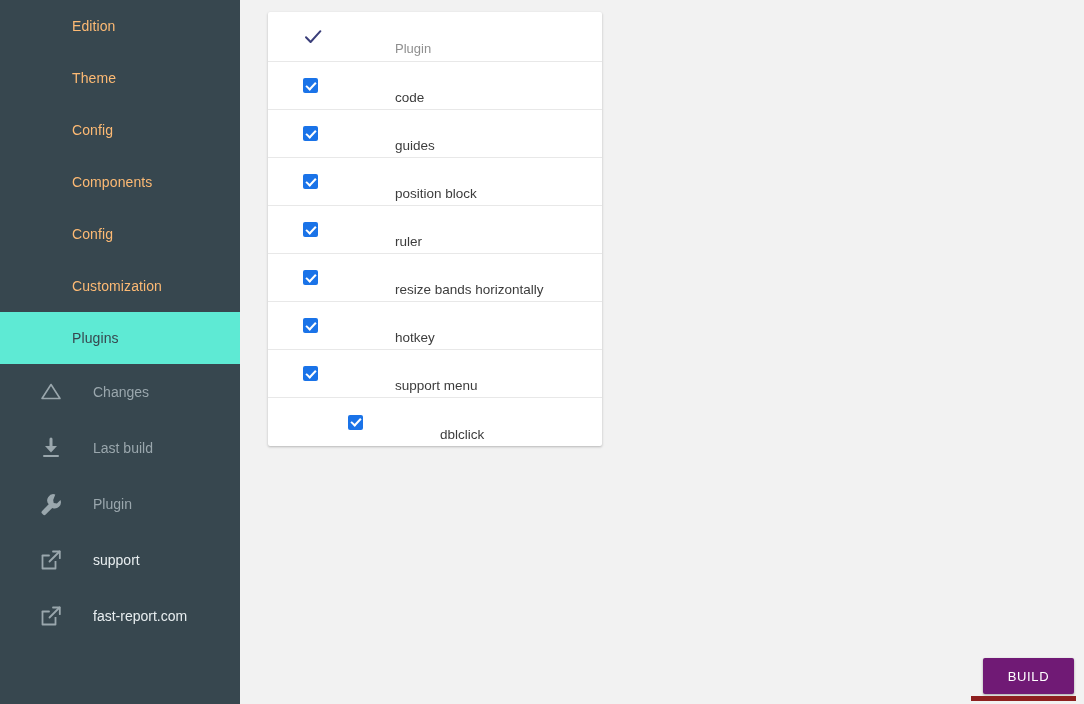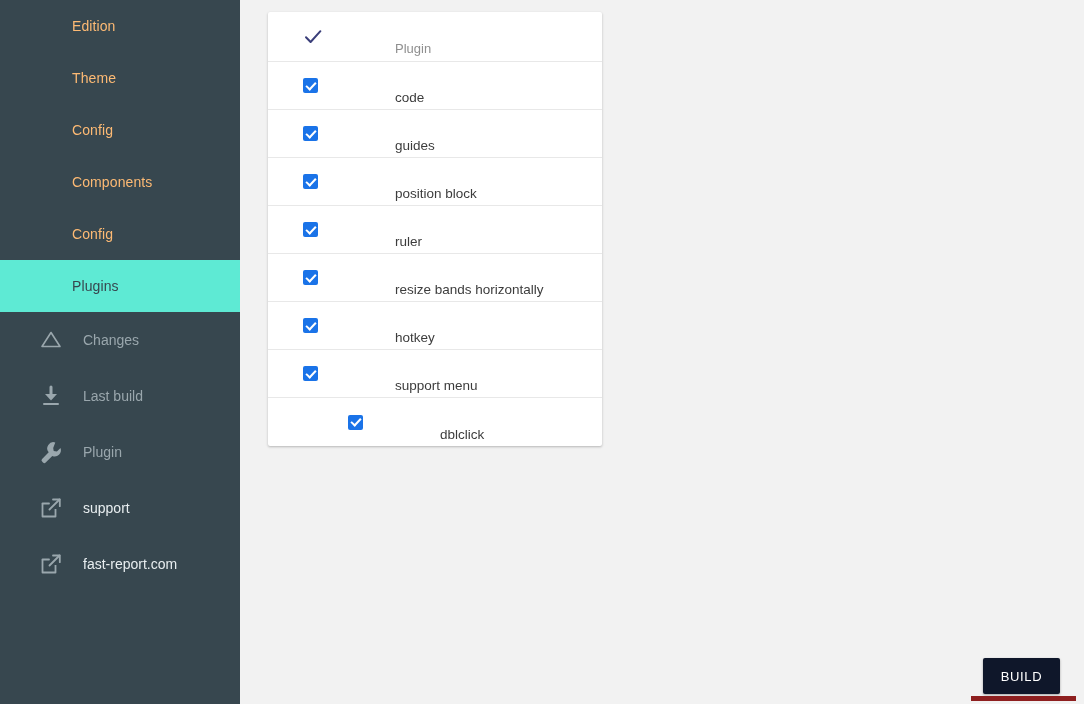--- a/index.html
+++ b/index.html
@@ -184,6 +184,9 @@
       <div class="nav-item">
         <span>Config</span>
       </div>
+      <div class="nav-item">
+        <span>Customization</span>
+      </div>
       <div class="nav-item active">
         <span>Plugins</span>
       </div>

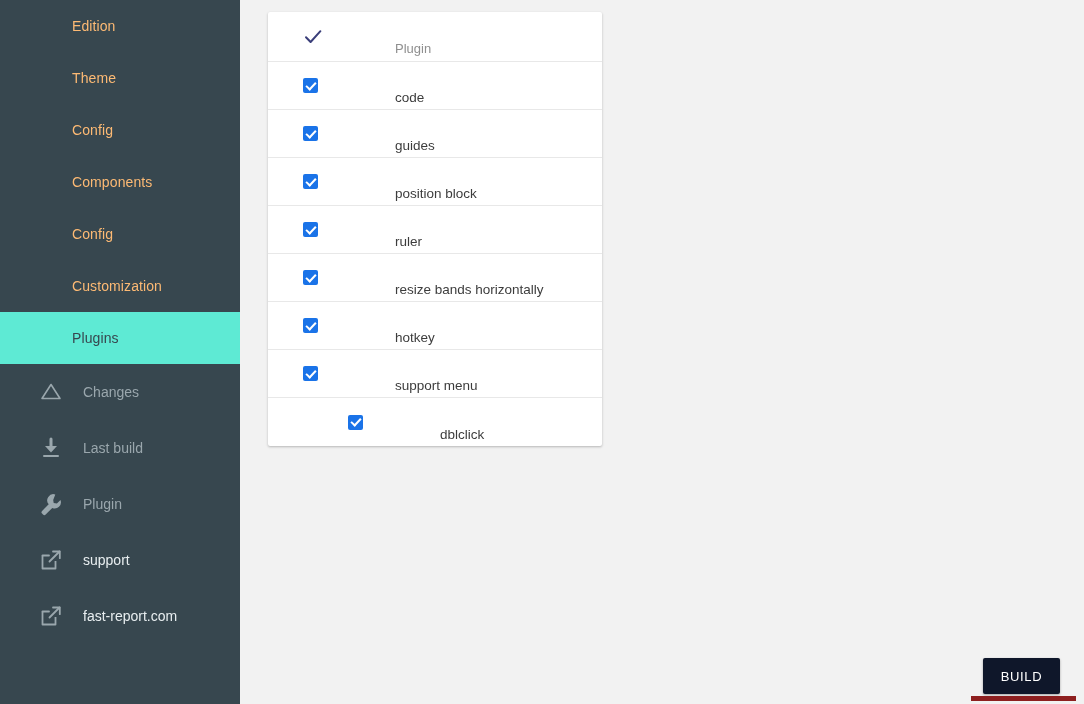--- a/index.html
+++ b/index.html
@@ -60,7 +60,7 @@
   .tool-item .ico svg { display: block; }
   .tool-item .lbl {
     font-size: 14px;
-    margin-left: 17px;
+    margin-left: 27px;
     color: #9aa7ad;
   }
   .tool-item.bright .lbl { color: #e8eef0; text-align: center; }

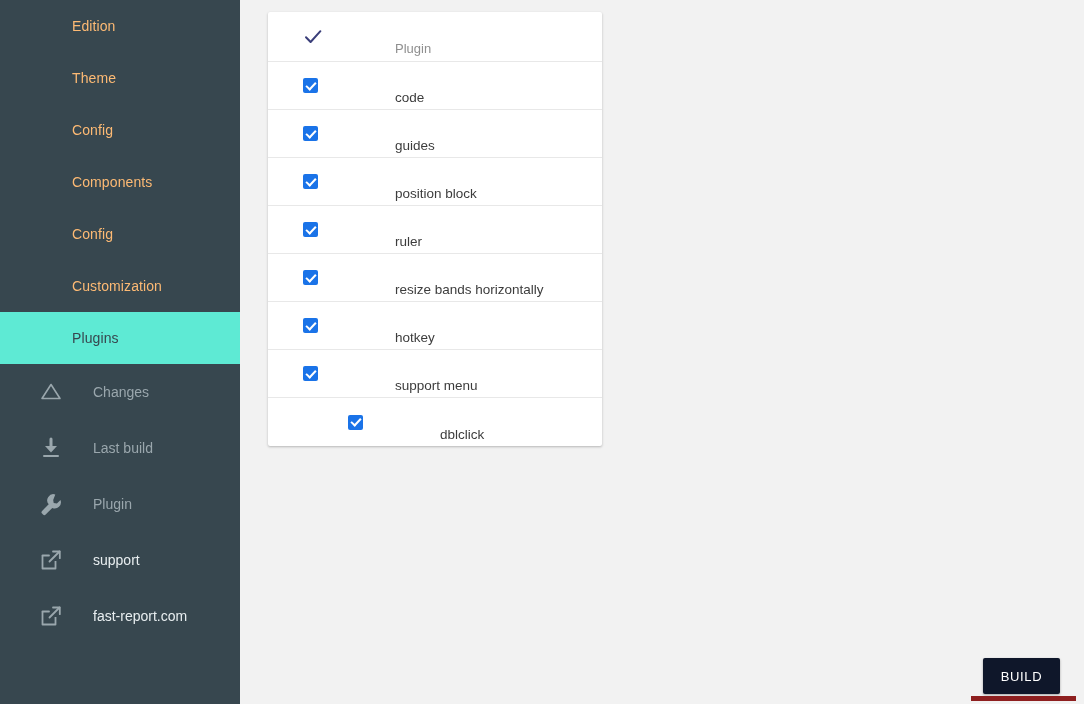--- a/index.html
+++ b/index.html
@@ -142,9 +142,9 @@
     position: absolute;
     left: 983px;
     top: 658px;
-    width: 77px;
+    width: 91px;
     height: 36px;
-    background: #0f172a;
+    background: #701a75;
     border: none;
     border-radius: 2px;
     color: #ffffff;

